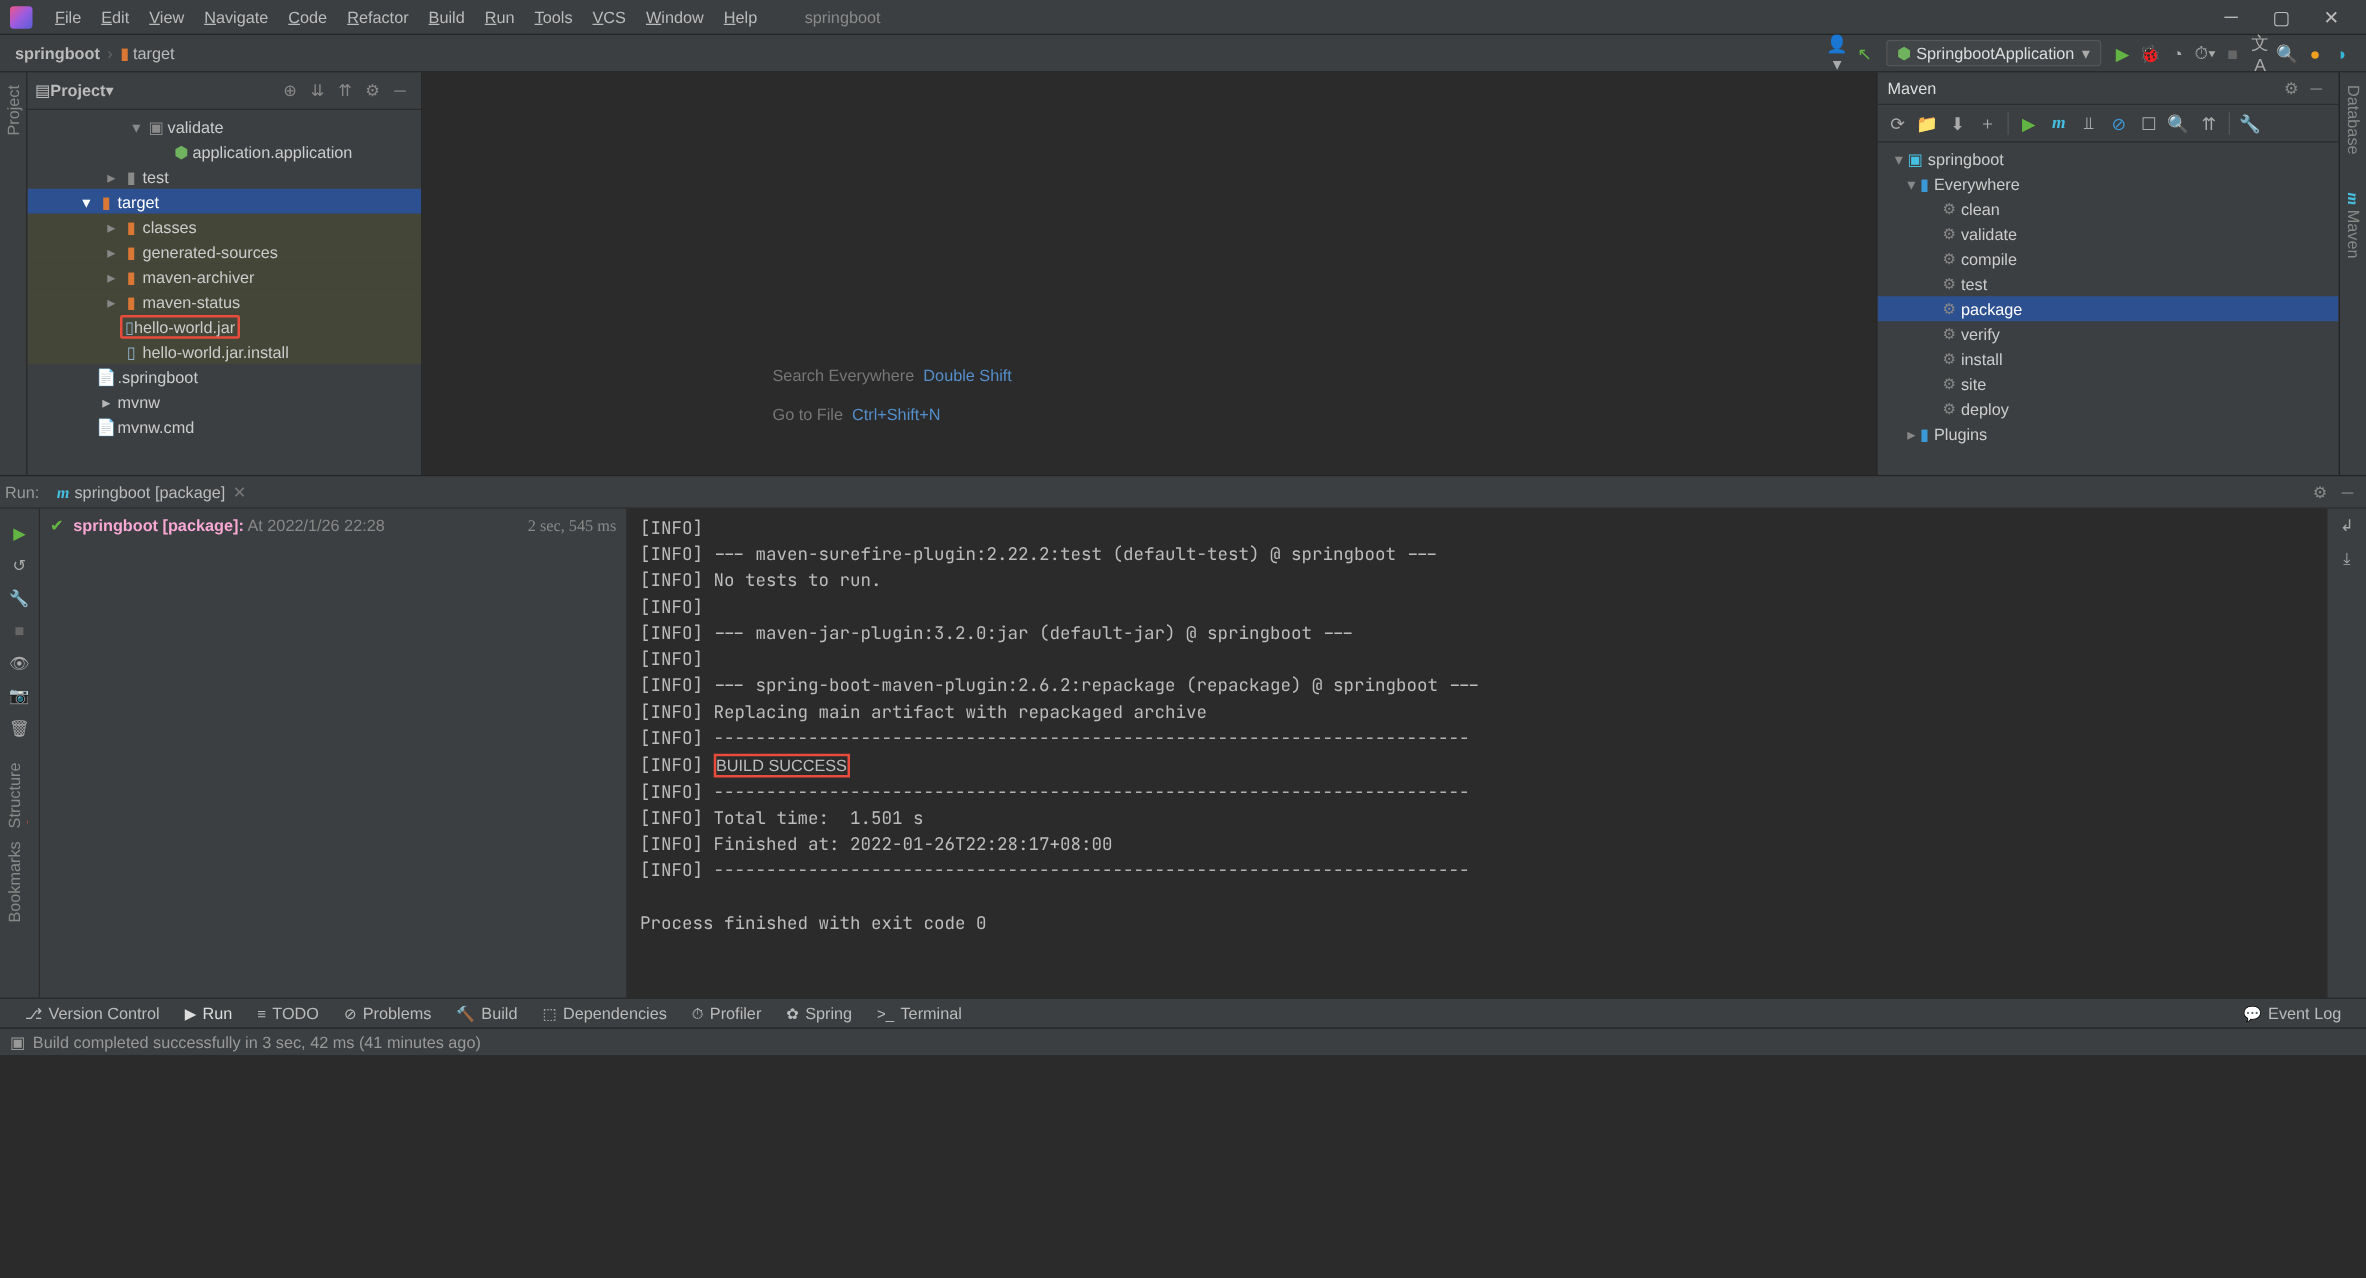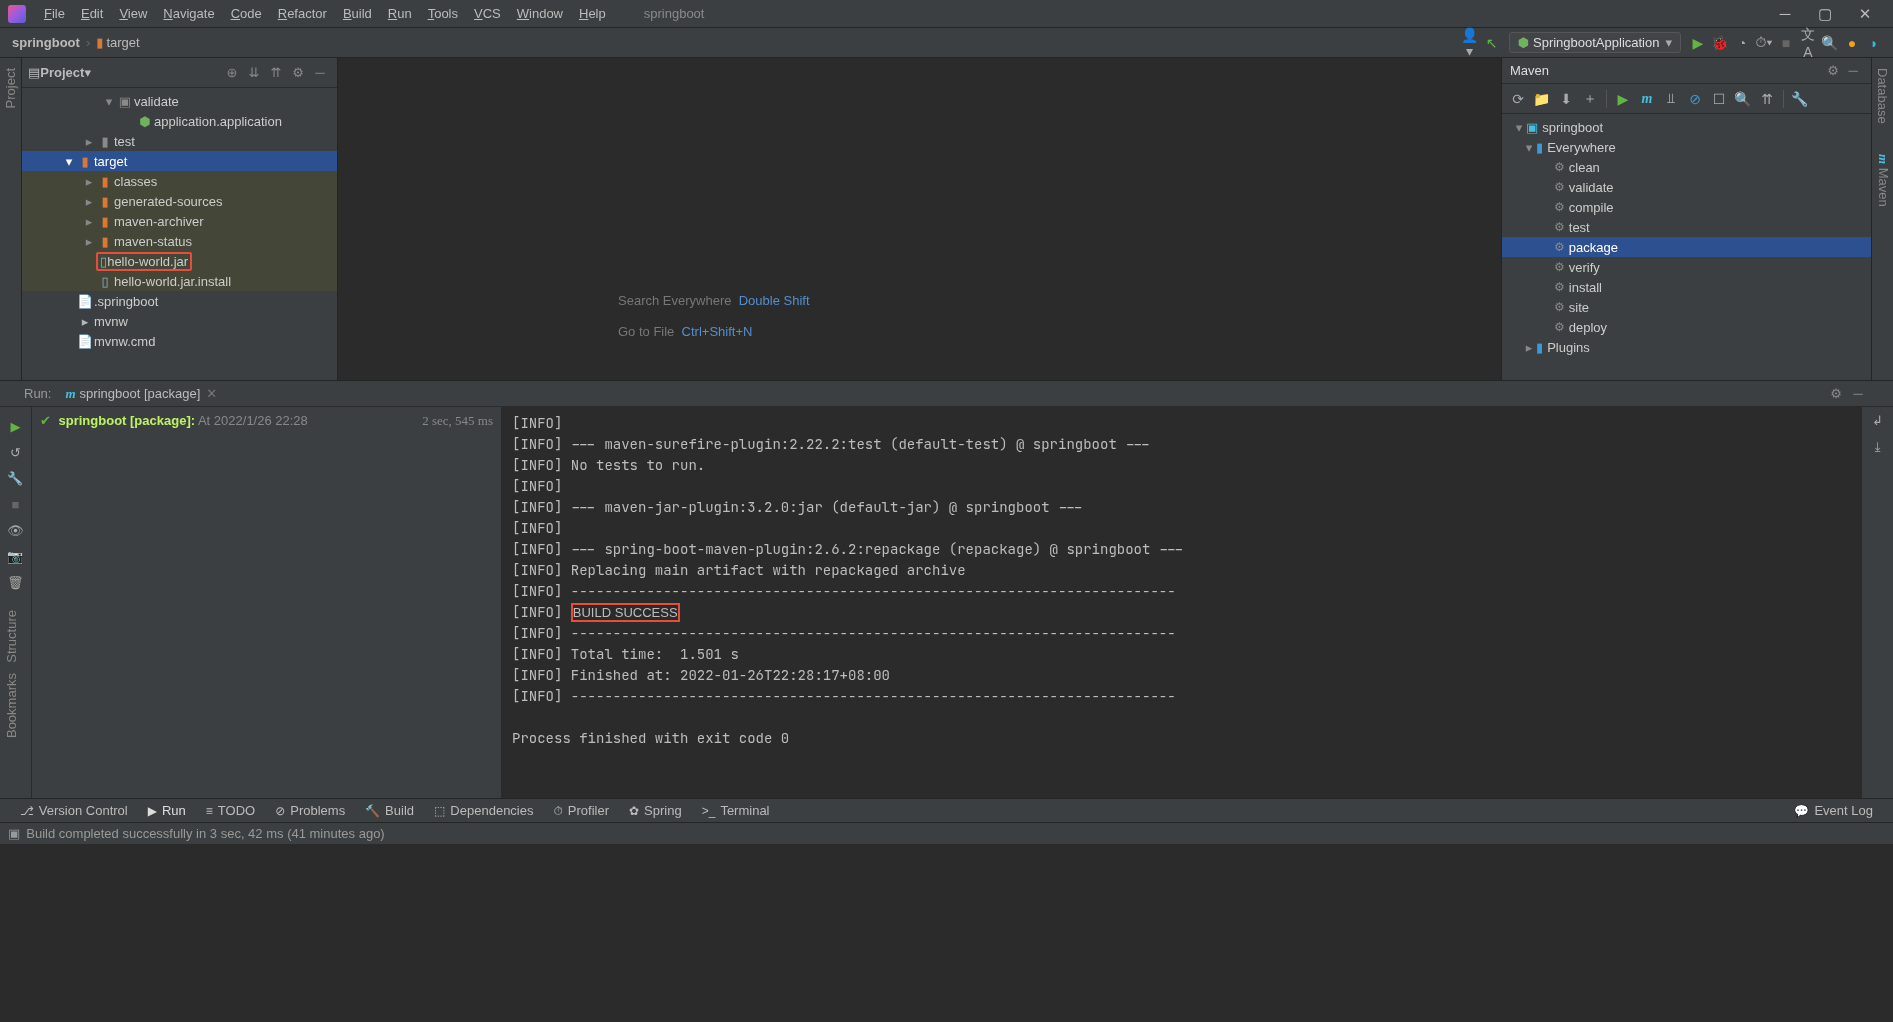--- a/index.html
+++ b/index.html
@@ -77,7 +77,7 @@
 
 
 .run-panel { height: 418px; background:#2b2b2b; border-top:1px solid #232525; display:flex; flex-direction:column;}
-.run-header { height:26px; display:flex; align-items:center; background:#3c3f41; padding:0 24px; border-bottom:1px solid #2b2b2b;}
+.run-header { height:26px; display:flex; align-items:center; background:#3c3f41; padding:0 4px; border-bottom:1px solid #2b2b2b;}
 .run-header .label { color:#999; margin-right:8px;}
 .run-header .tab { display:flex; align-items:center; padding:0 6px;}
 .run-header .tab .m-ico { color:#46c0e0; font-style:italic; font-weight:bold; margin-right:4px; font-family:serif;}

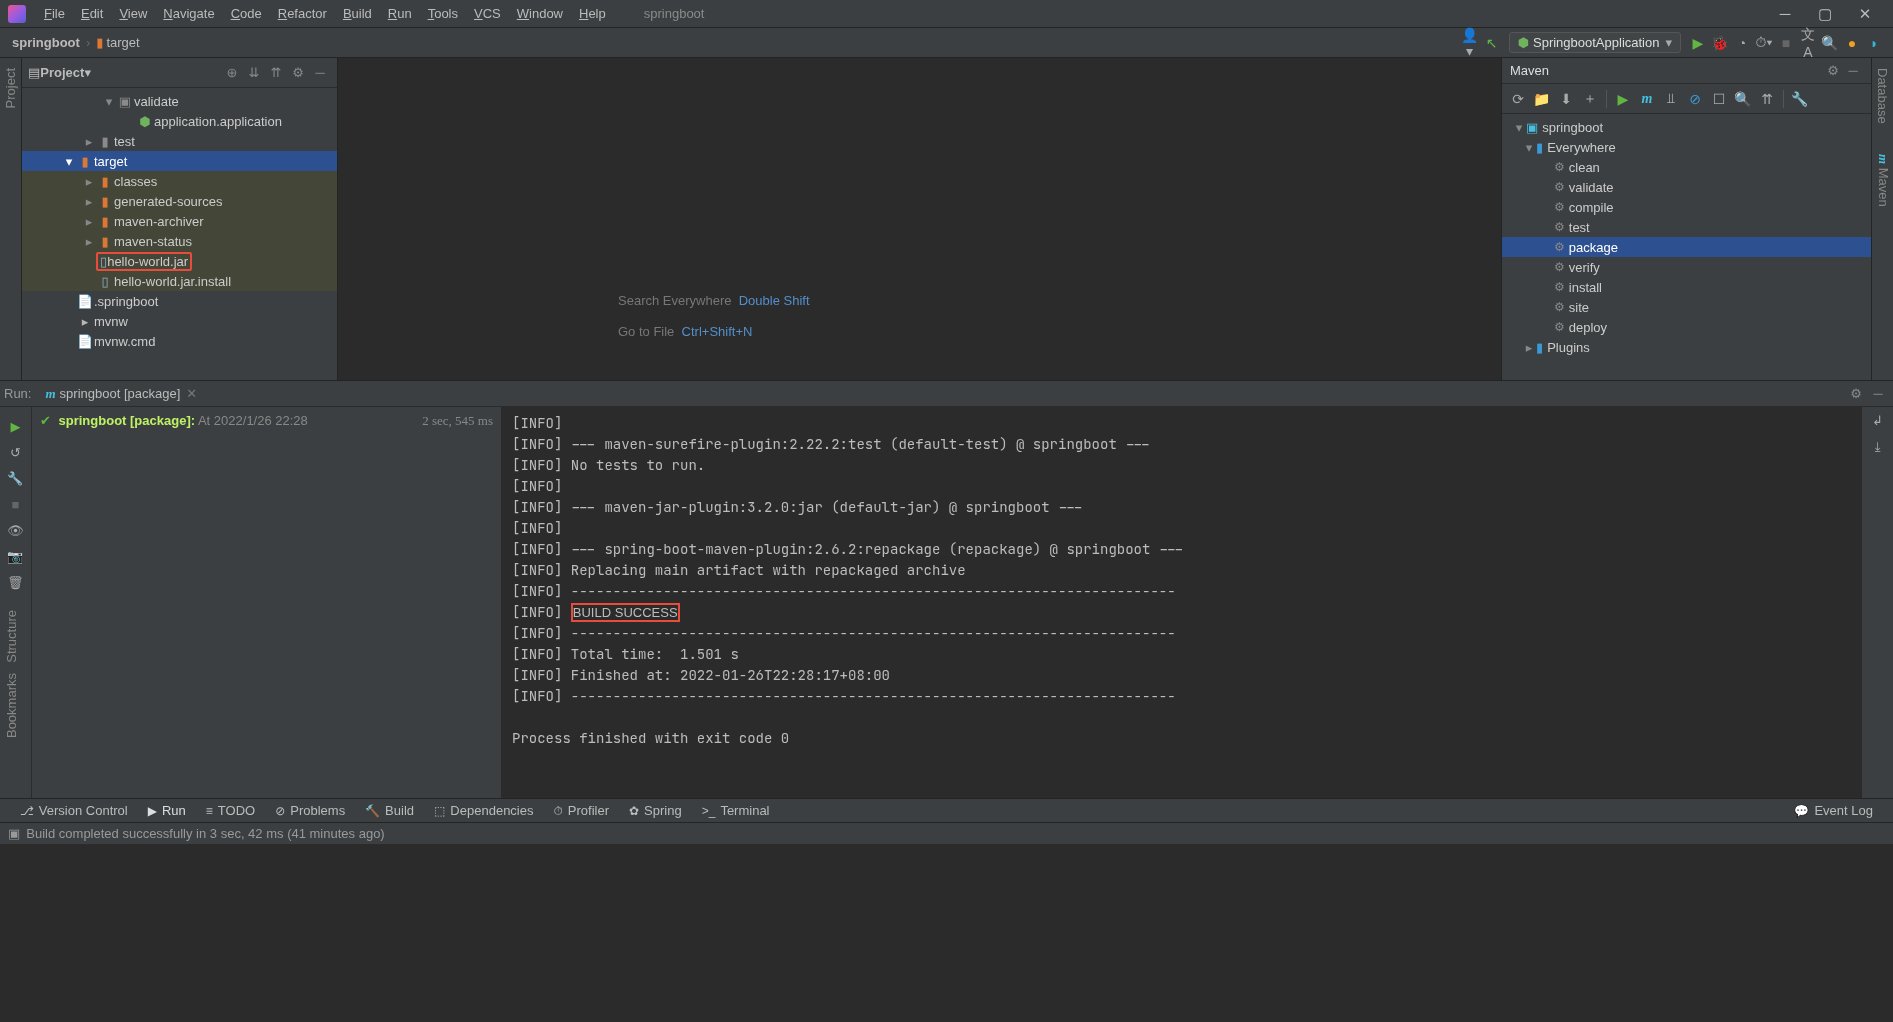--- a/index.html
+++ b/index.html
@@ -89,7 +89,7 @@
 .run-left-tools .ico { height:26px; color:#aaa; cursor:pointer; display:flex; align-items:center; justify-content:center; width:100%;}
 .run-status { width: 470px; background:#3c3f41; border-right:1px solid #2b2b2b; padding:6px 8px;}
 .run-status .check { color:#62b543; margin-right:4px;}
-.run-status .bold { color:#bef264; font-weight:bold;}
+.run-status .bold { color:#f9a8d4; font-weight:bold;}
 .run-status .time { color:#888; float:right;font-family:Liberation Serif, serif;}
 .run-status .at { color:#888;}
 .console { flex:1; background:#2b2b2b; padding:6px 10px; font-family: "Consolas","JetBrains Mono",monospace; font-size:14px; color:#bcbcbc; line-height:21px; overflow:auto; white-space:pre;}

